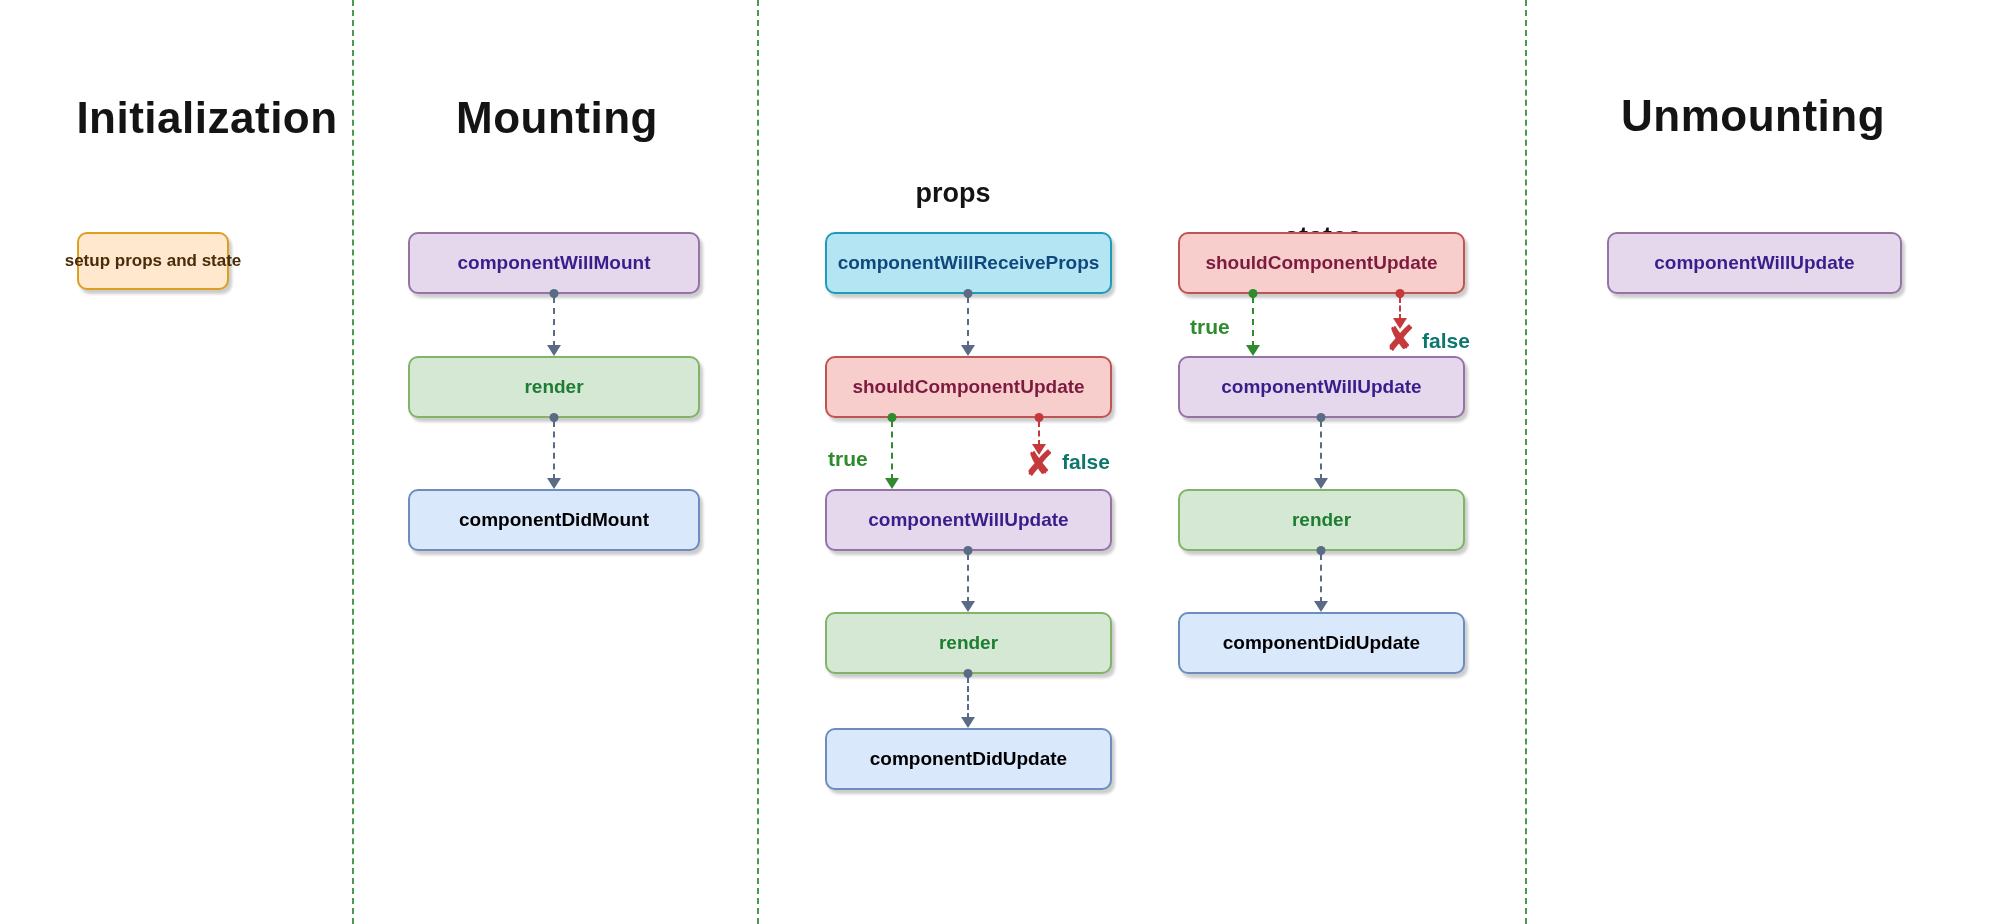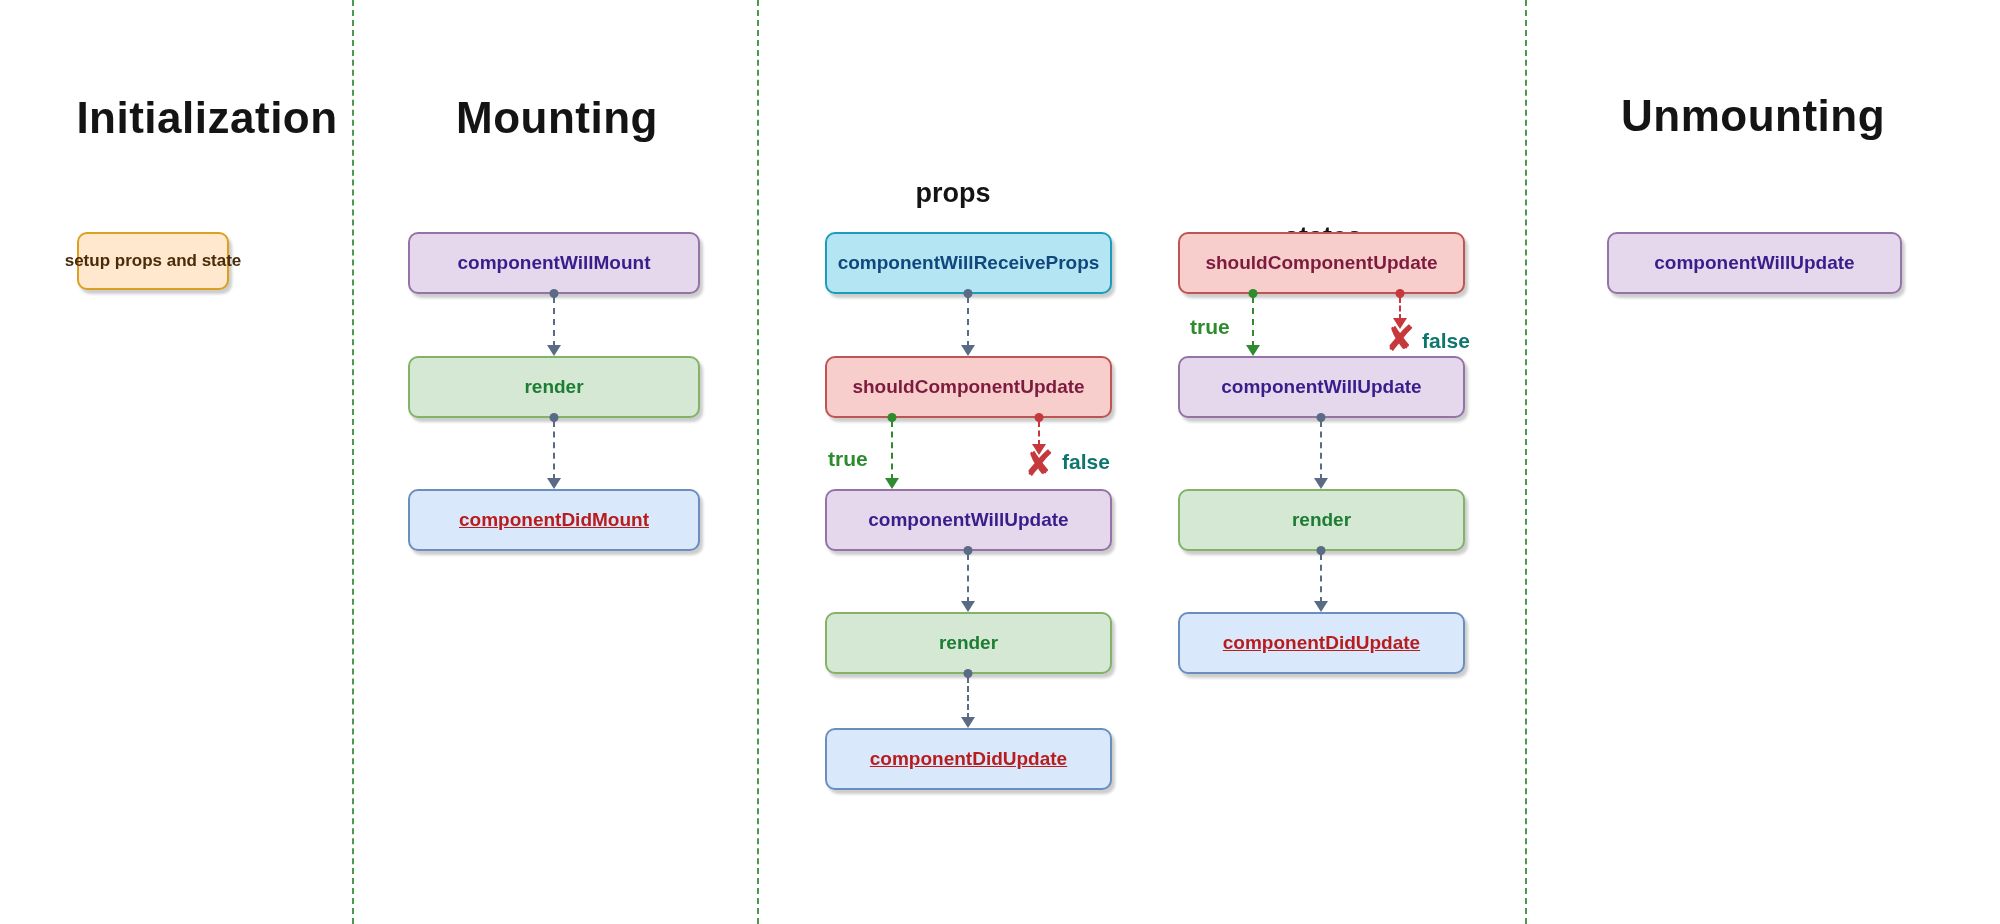--- a/index.html
+++ b/index.html
@@ -27,7 +27,7 @@
   .n-orange{background:#ffe8cd;border-color:#dba022;color:#4a2c0a;font-size:17px;}
   .n-purple{background:#e5d8ec;border-color:#9673a6;color:#3a1d8a;}
   .n-green {background:#d5e8d4;border-color:#82b366;color:#1d7d33;}
-  .n-blue  {background:#dae8fc;border-color:#6c8ebf;color:#b91c1c;text-decoration:underline;}
+  .n-blue  {background:#dae8fc;border-color:#6c8ebf;color:#000000;}
   .n-cyan  {background:#b4e5f2;border-color:#1d9cba;color:#10477d;}
   .n-red   {background:#f8cecc;border-color:#bf5552;color:#7c1b3e;}
   .arrow{position:absolute;width:16px;}

